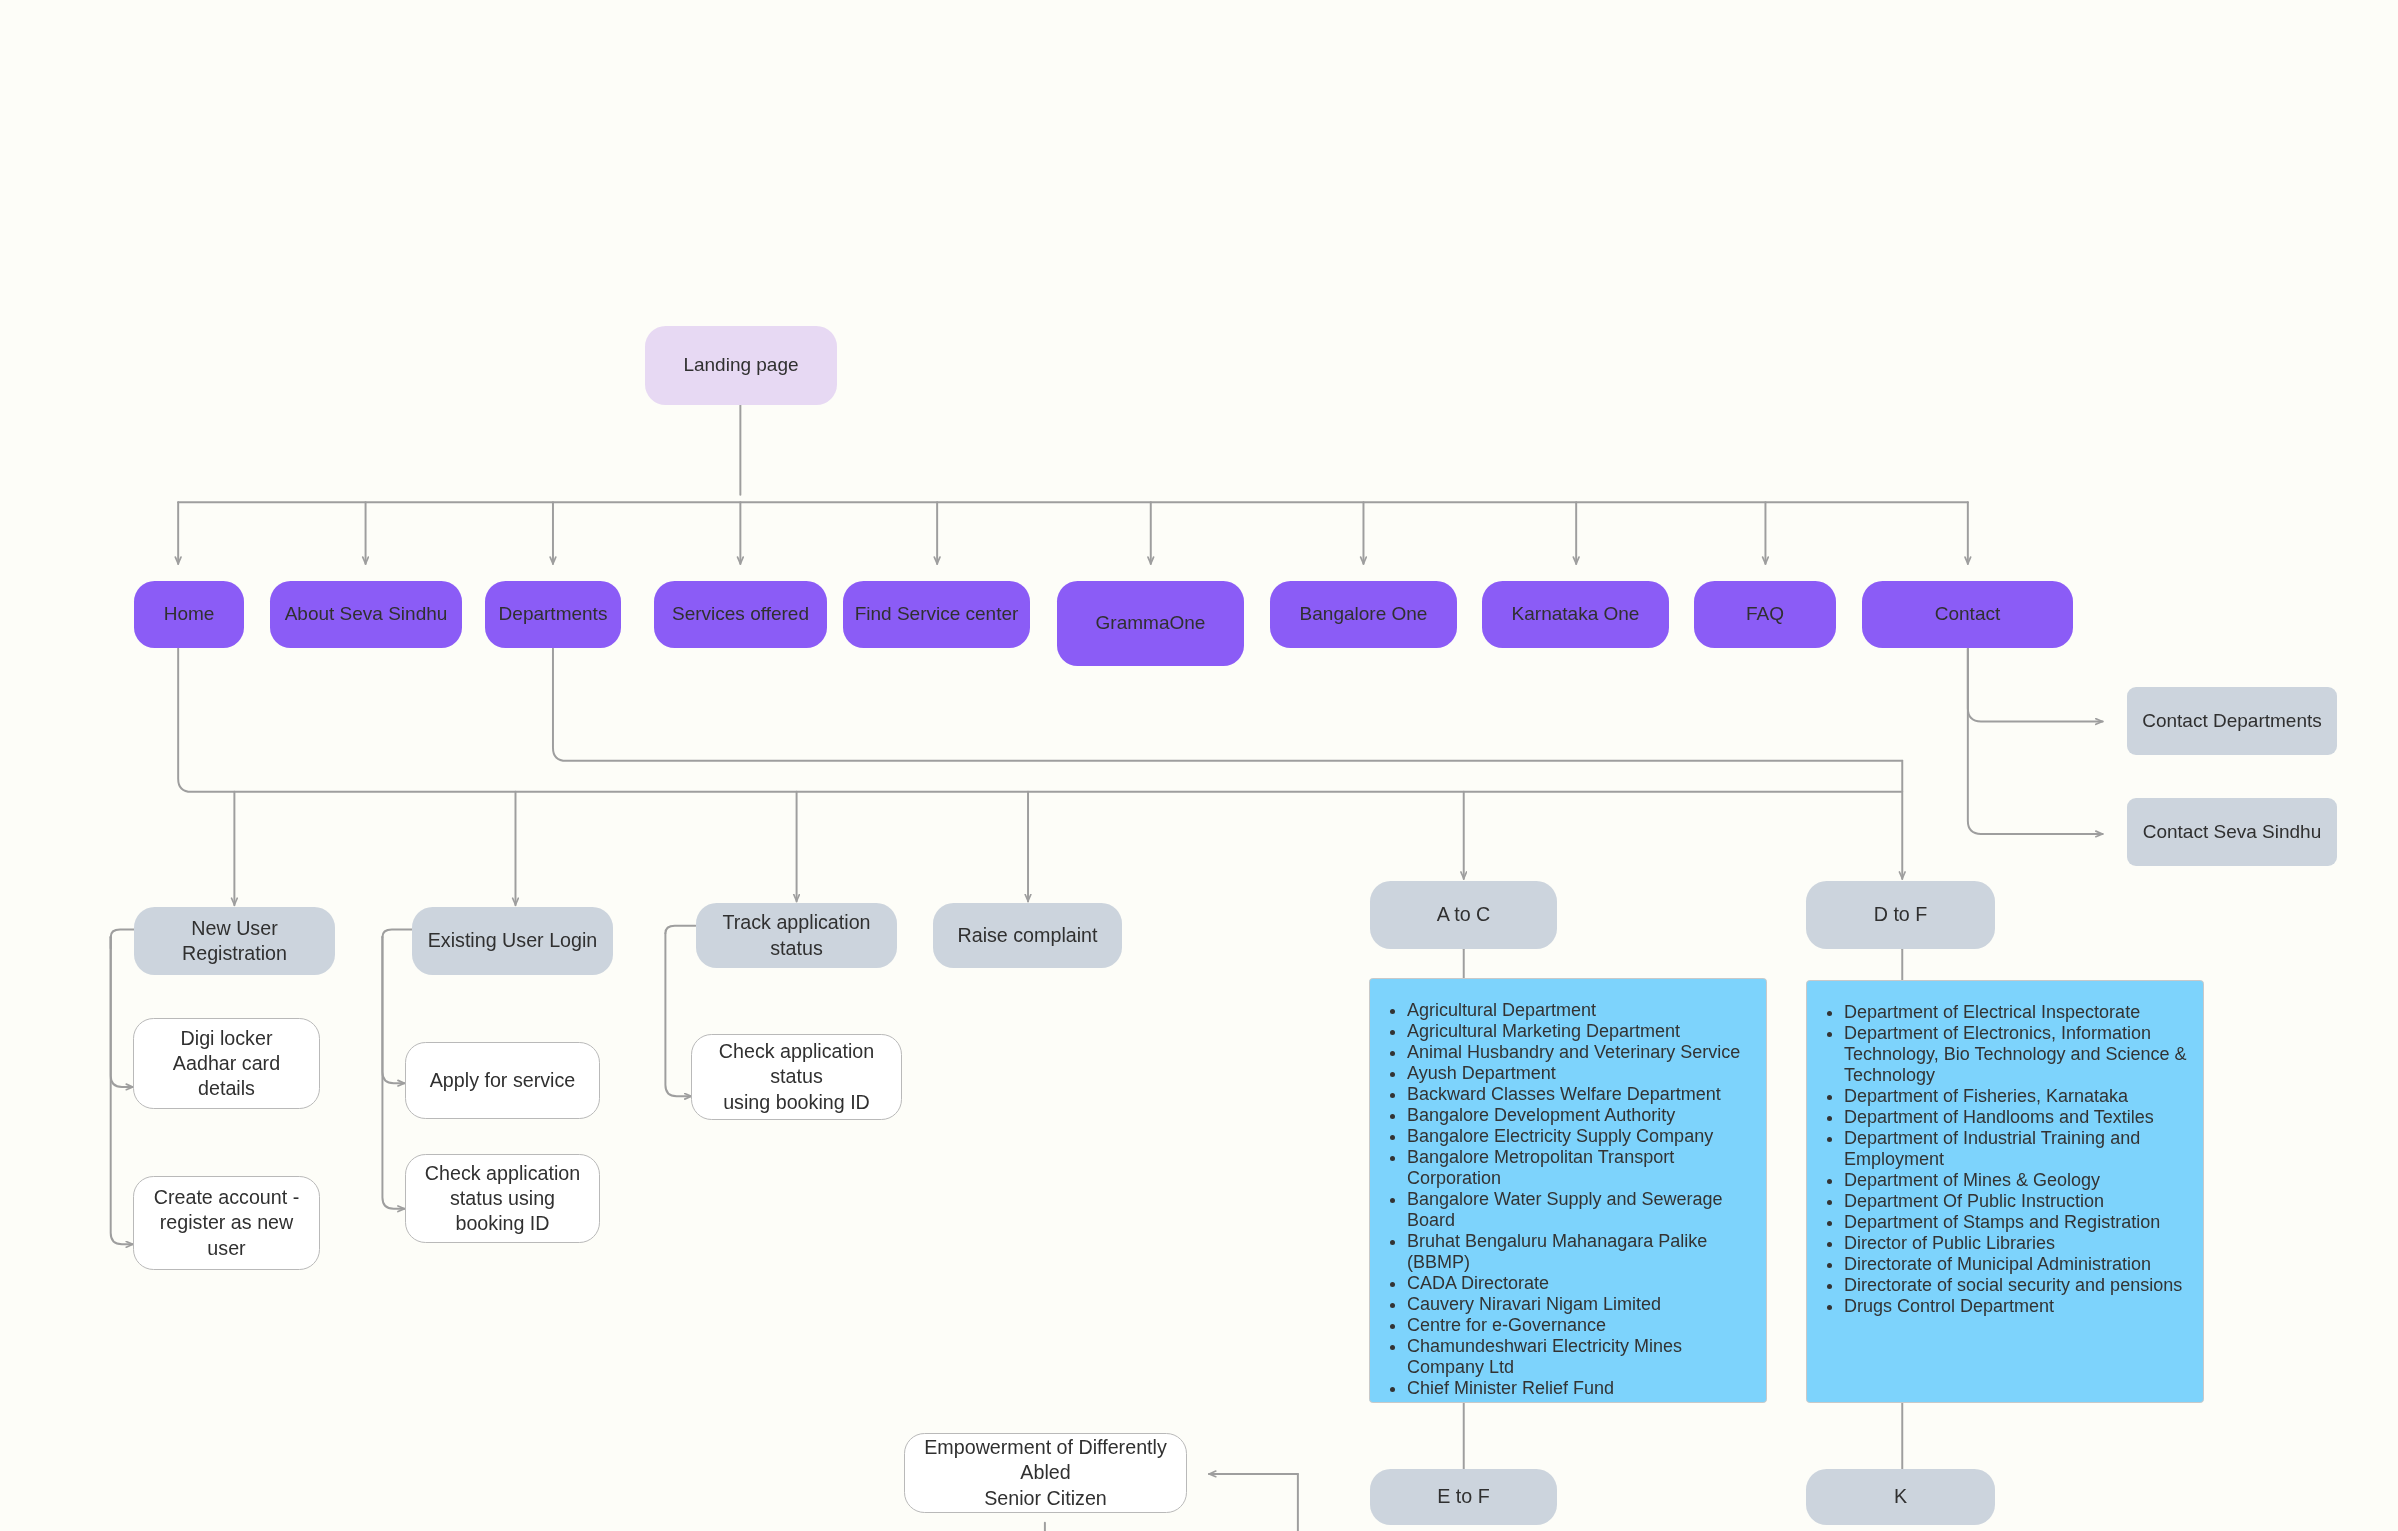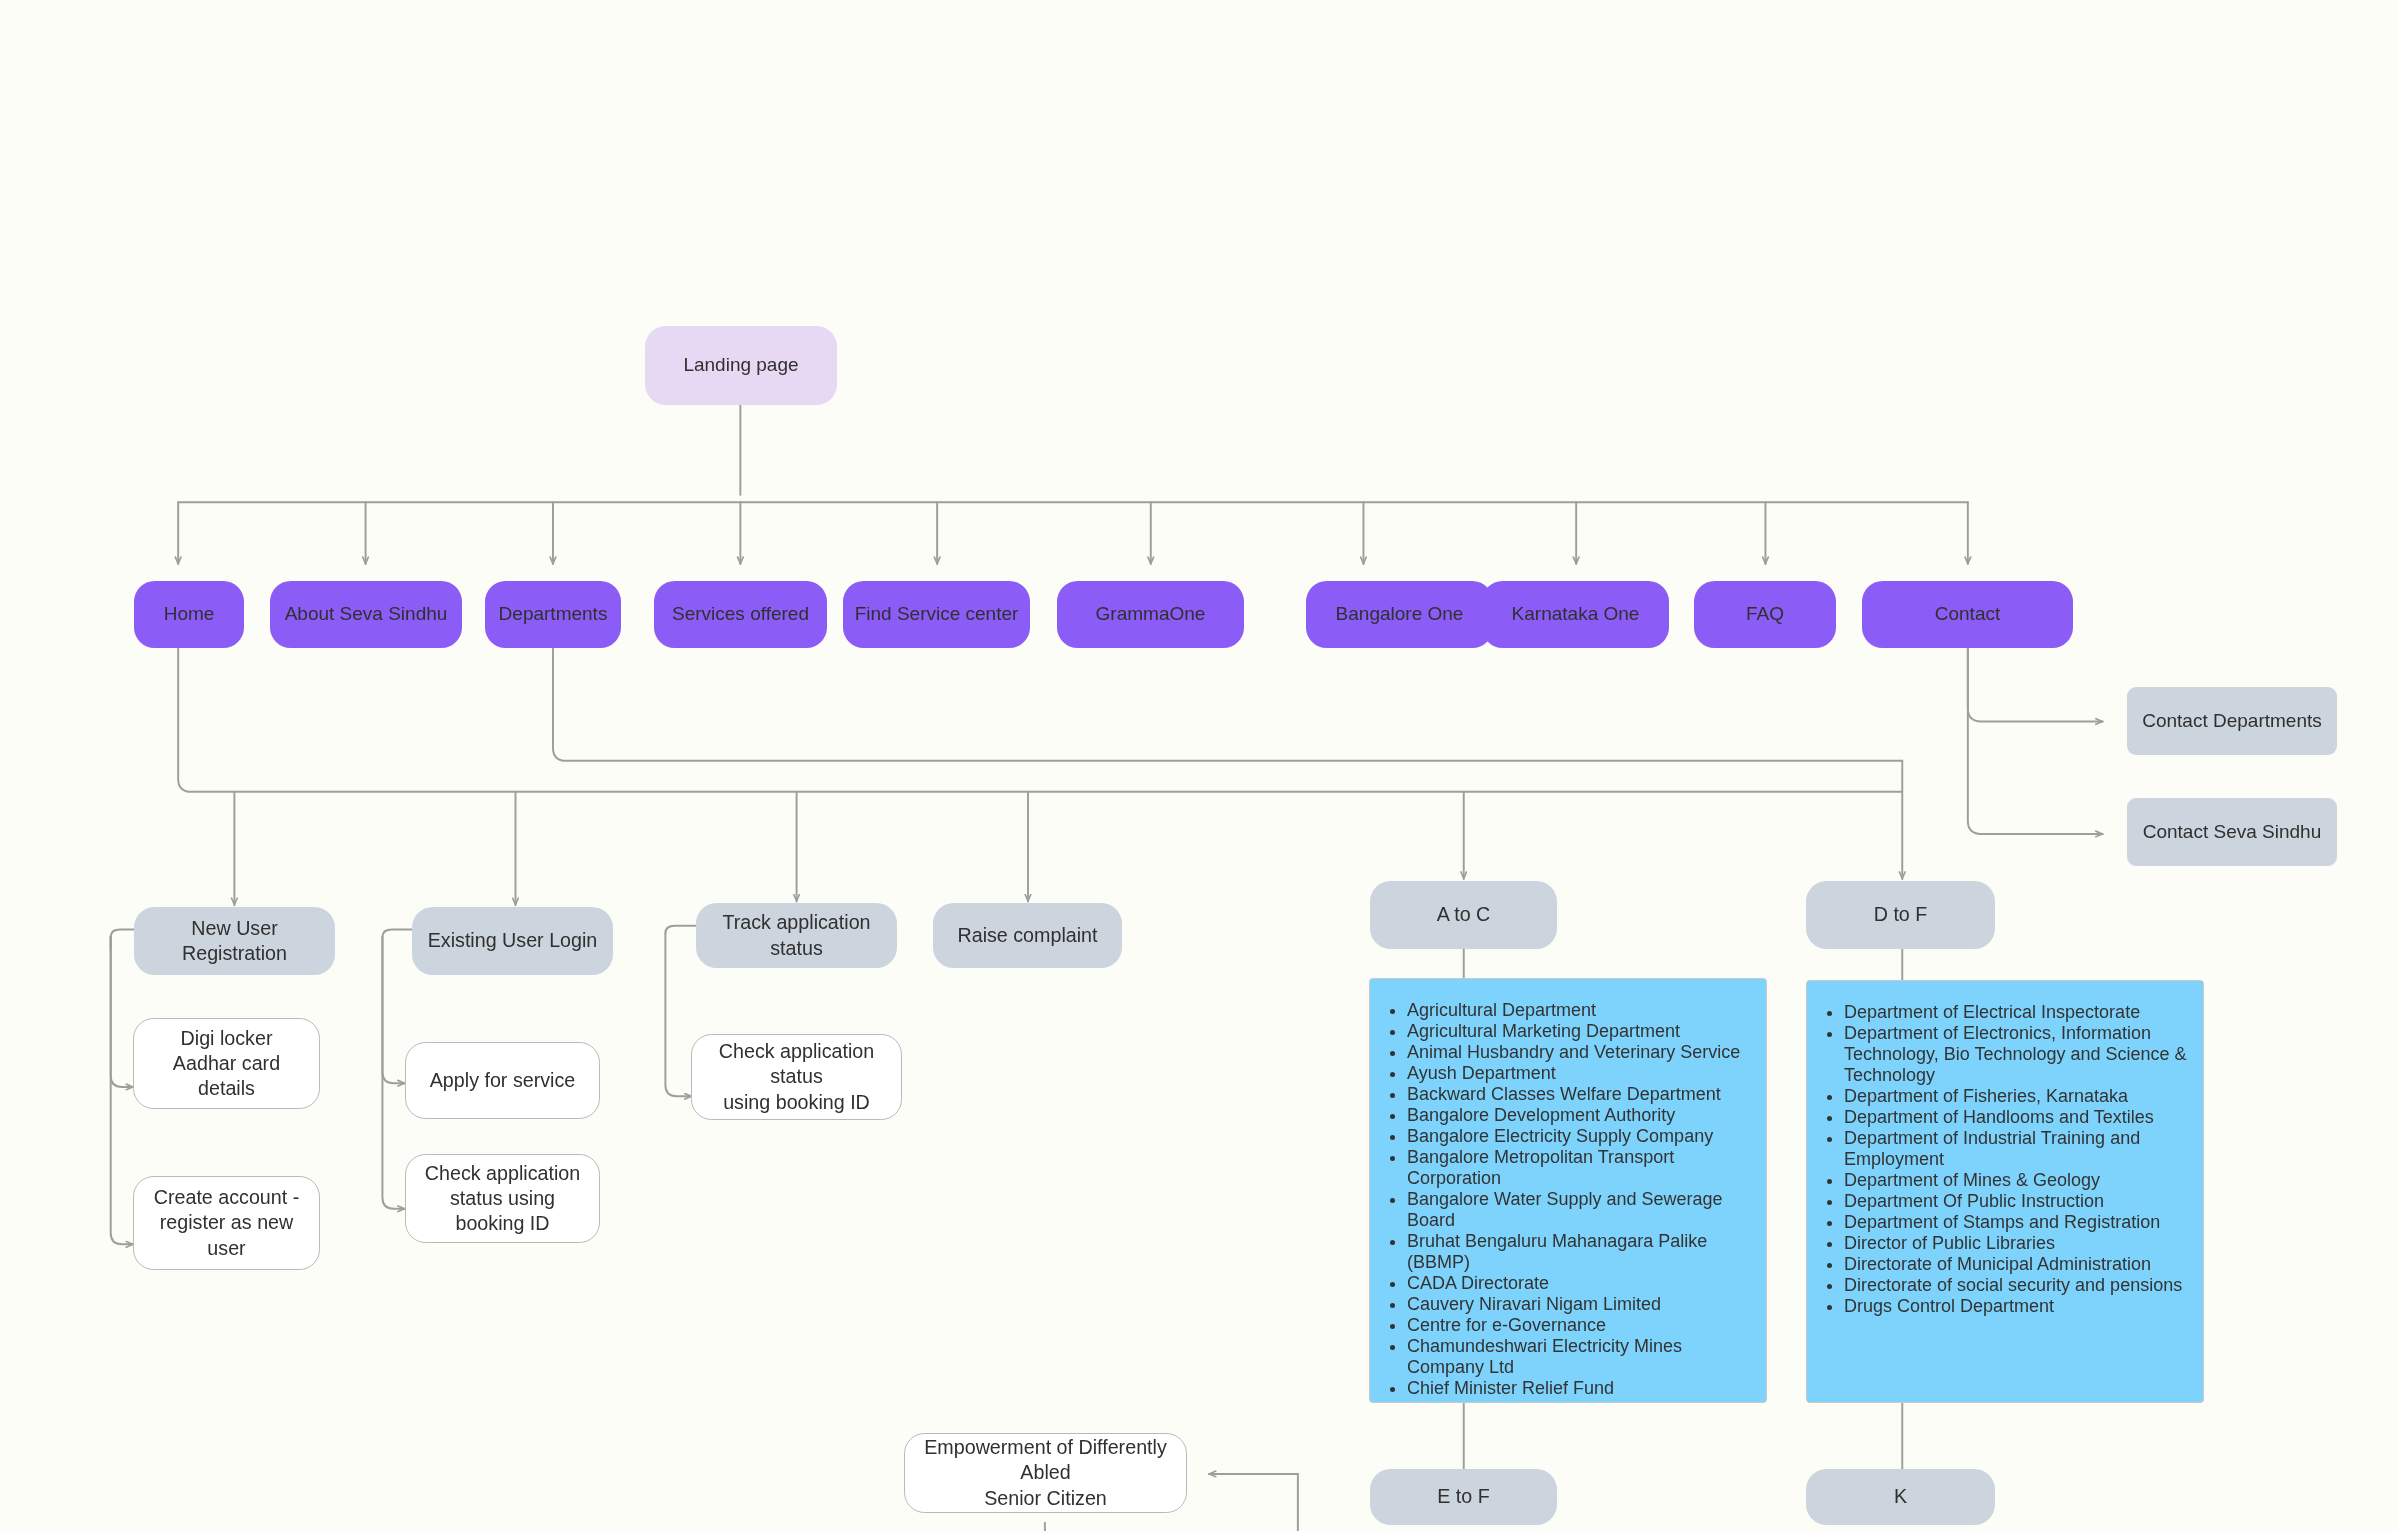--- a/index.html
+++ b/index.html
@@ -196,7 +196,7 @@
   <div class="node n-nav" style="left:843px; top:581px; width:187px; height:67px;">
     <span>Find Service center</span>
   </div>
-  <div class="node n-nav" style="left:1057px; top:581px; width:187px; height:67px;">
+  <div class="node n-nav" style="left:1057px; top:581px; width:187px; height:85px;">
     <span>GrammaOne</span>
   </div>
   <div class="node n-nav" style="left:1270px; top:581px; width:187px; height:67px;margin-left:36px;">

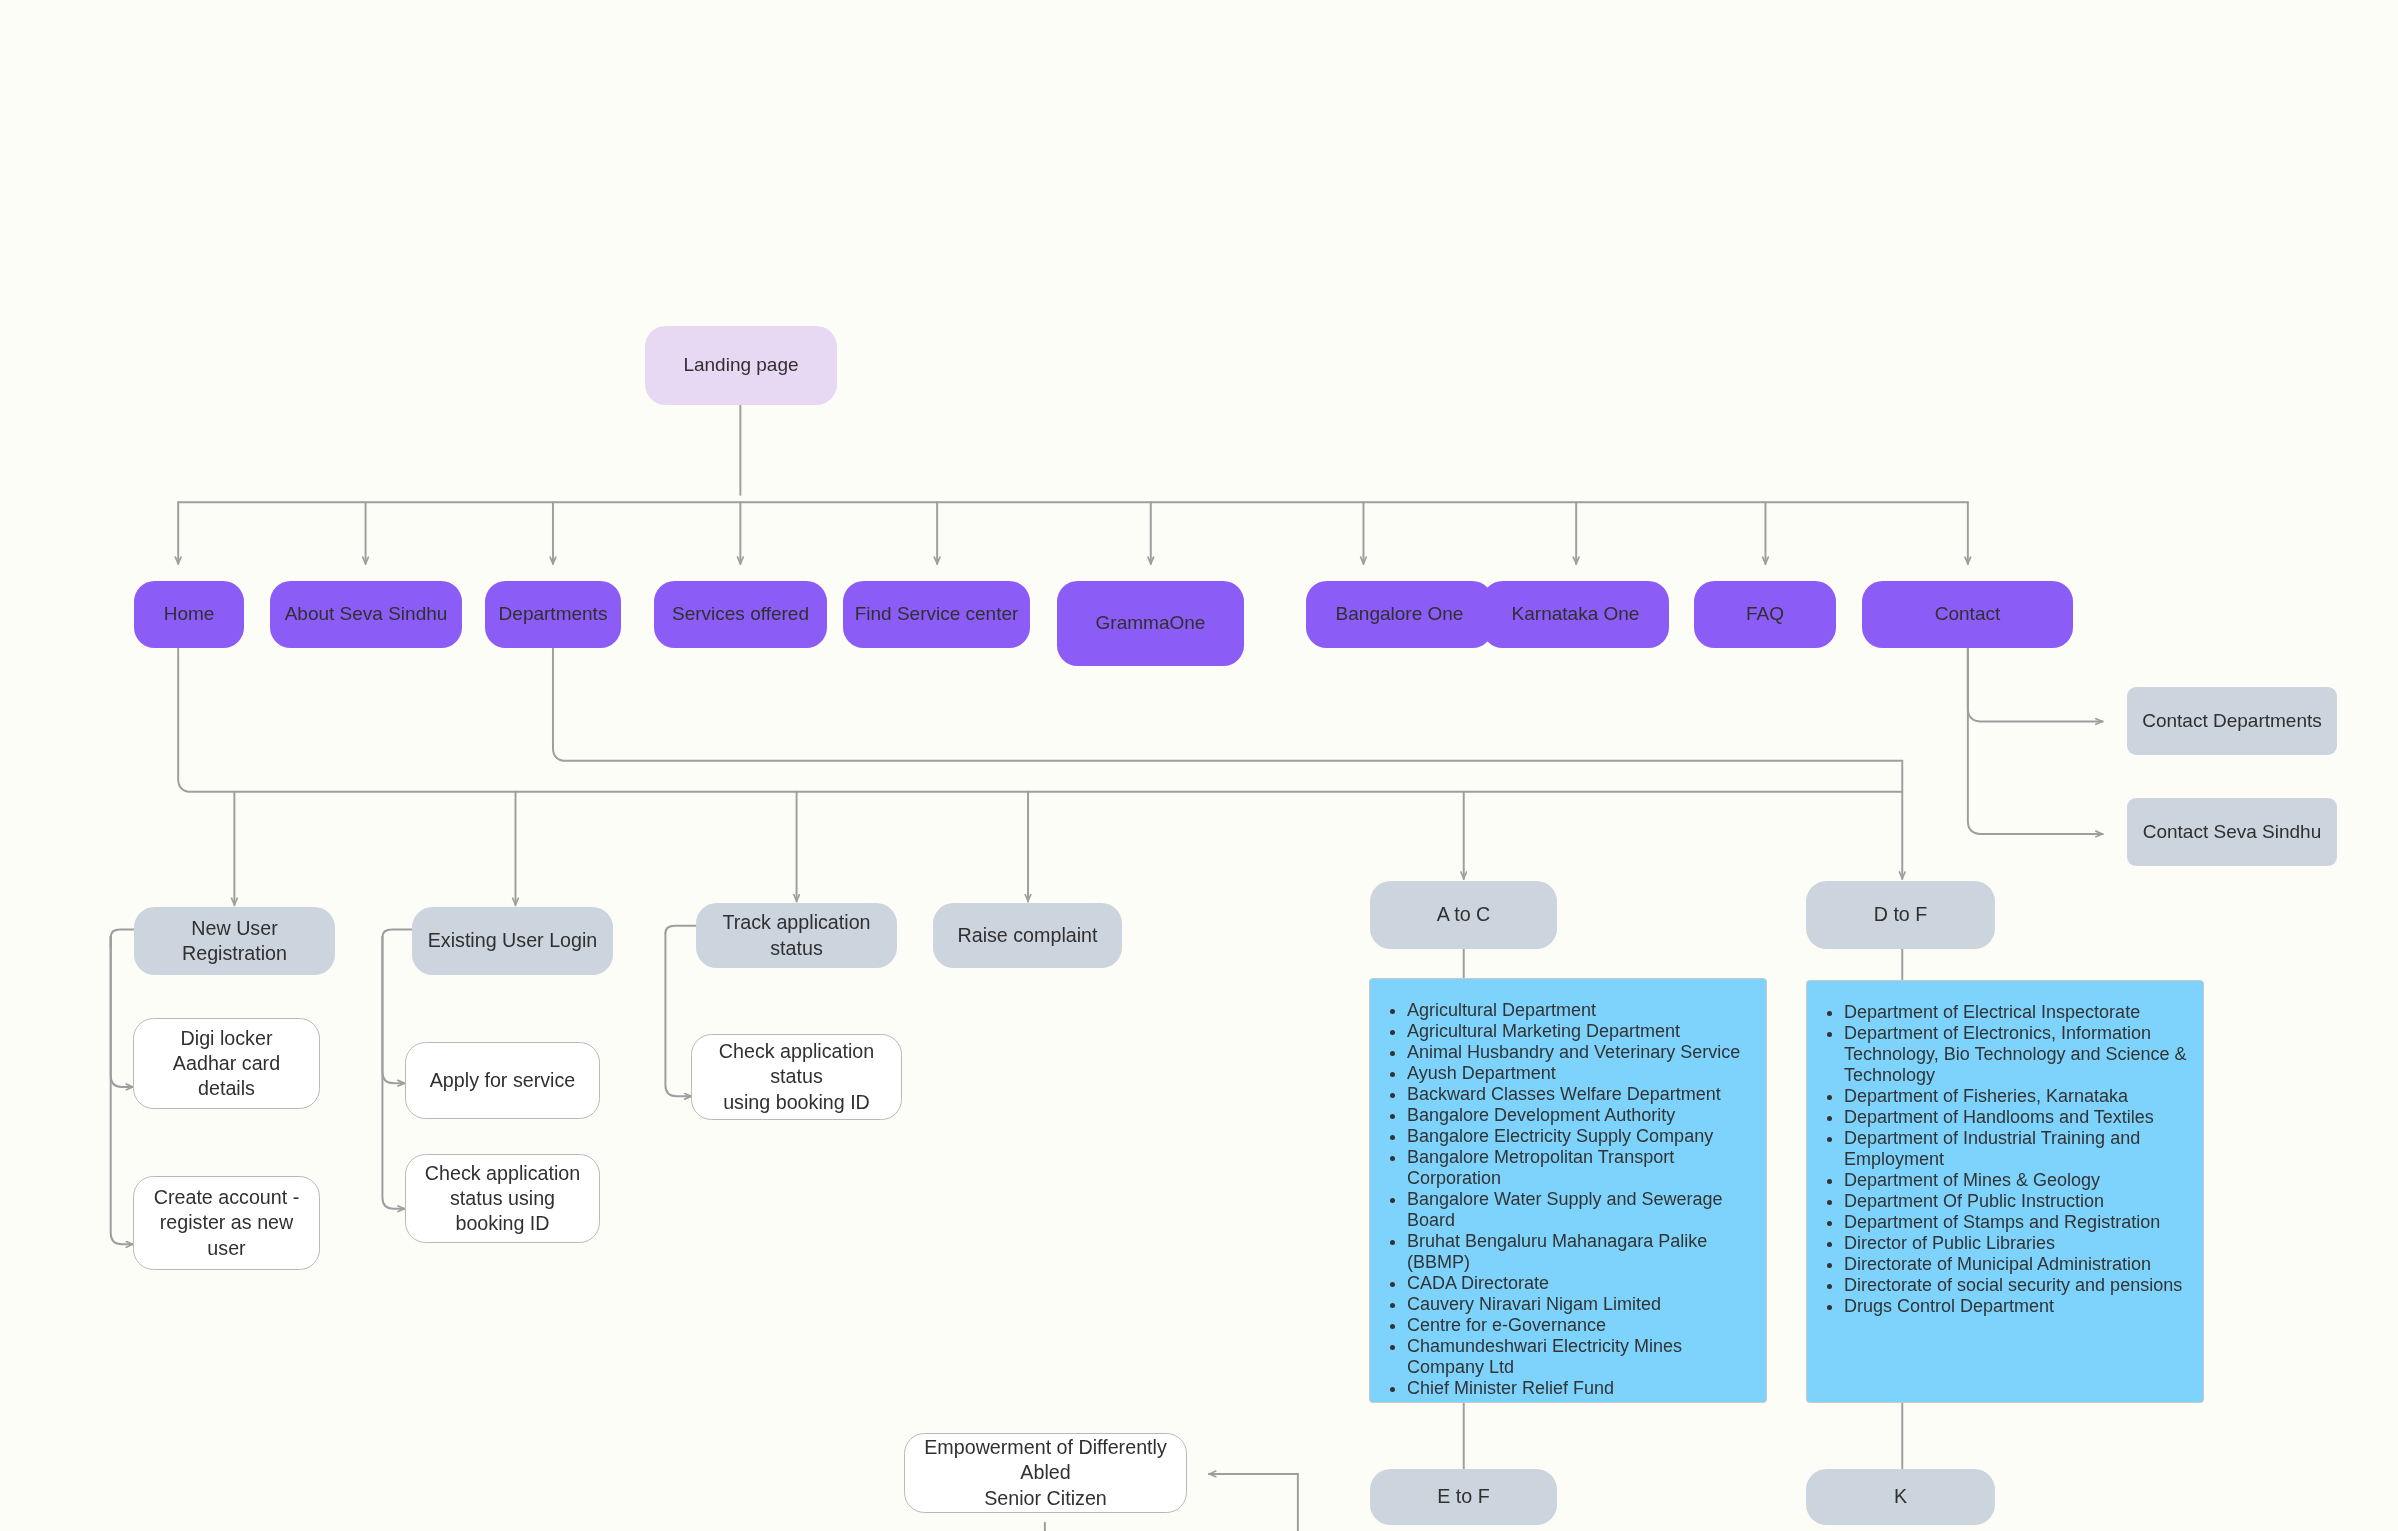--- a/index.html
+++ b/index.html
@@ -199,7 +199,7 @@
   <div class="node n-nav" style="left:1057px; top:581px; width:187px; height:85px;">
     <span>GrammaOne</span>
   </div>
-  <div class="node n-nav" style="left:1270px; top:581px; width:187px; height:67px;margin-left:36px;">
+  <div class="node n-nav" style="left:1270px; top:581px; width:187px; height:67px;">
     <span>Bangalore One</span>
   </div>
   <div class="node n-nav" style="left:1482px; top:581px; width:187px; height:67px;">

